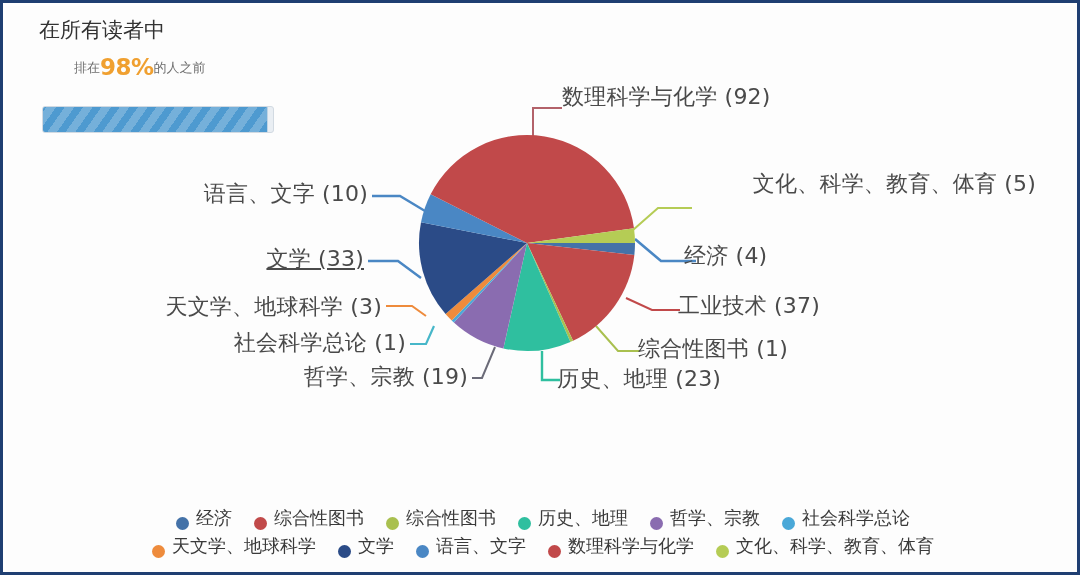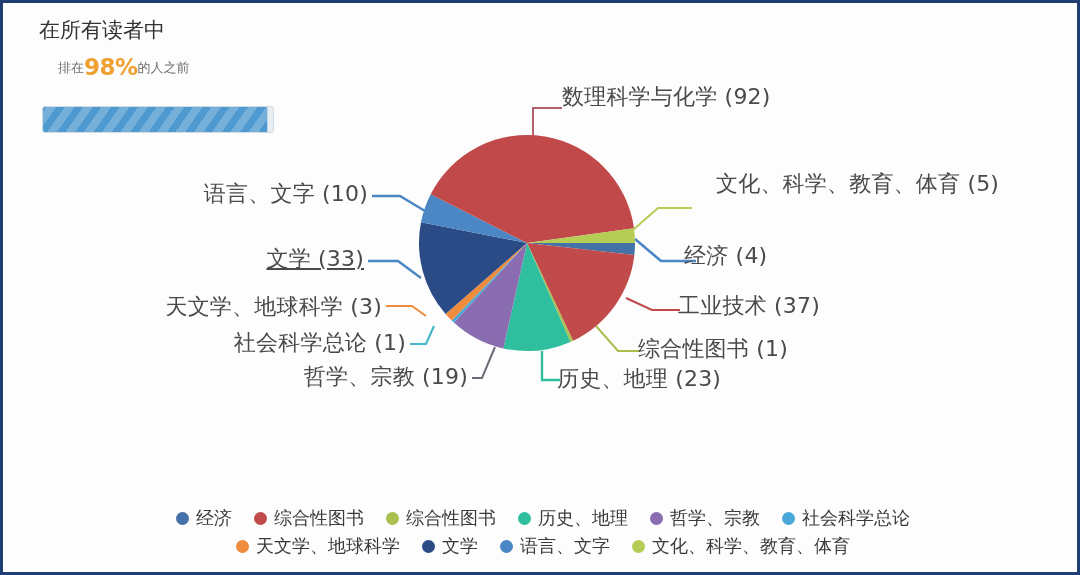--- a/index.html
+++ b/index.html
@@ -28,7 +28,7 @@
     font-family:"DejaVu Sans","Liberation Sans",sans-serif;
   }
   #rank-line{
-    margin-top:11px;margin-left:19px;
+    margin-top:11px;margin-left:35px;
     font-size:13px;color:#6f6f6f;white-space:nowrap;
     font-family:"DejaVu Sans","Liberation Sans",sans-serif;
   }

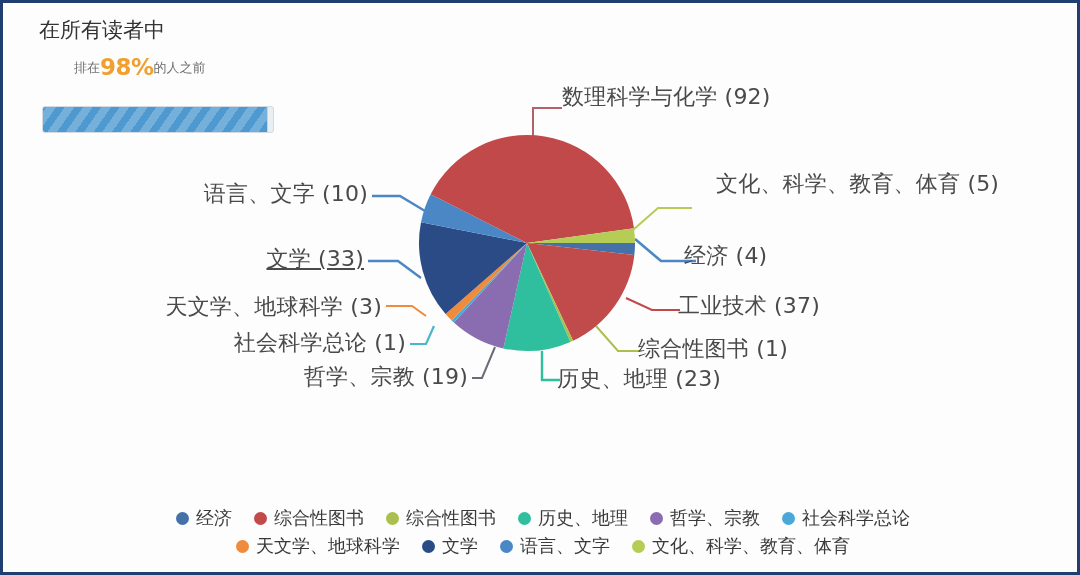--- a/index.html
+++ b/index.html
@@ -72,7 +72,7 @@
     letter-spacing:0.2px;
     line-height:1.18;
   }
-  .callout.right{text-align:left;}
+  .callout.right{text-align:right;}
   .callout.left{}
   .callout.wrap{white-space:normal;width:330px;margin-left:32px;}
 

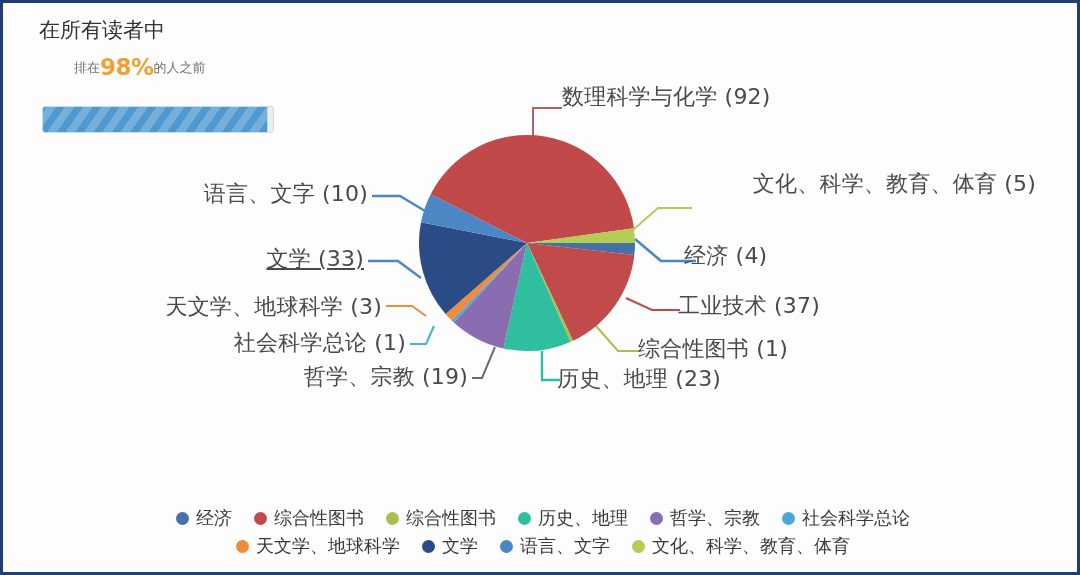--- a/index.html
+++ b/index.html
@@ -85,7 +85,7 @@
     gap:0px;height:28px;
   }
   .legend-item{
-    display:flex;align-items:center;
+    display:flex;align-items:flex-end;
     margin:0 11px;
   }
   .legend-dot{

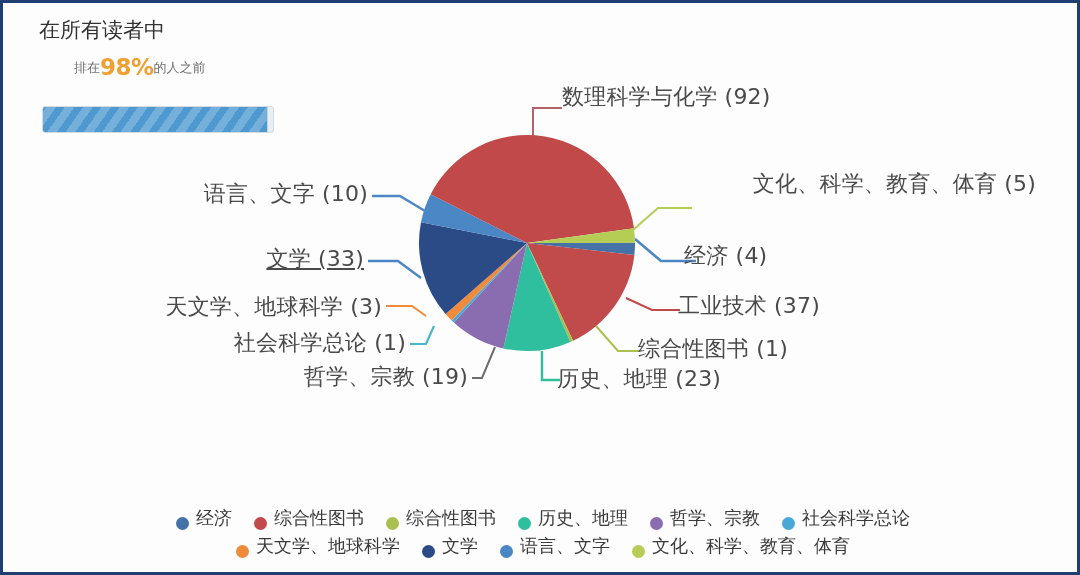--- a/index.html
+++ b/index.html
@@ -218,6 +218,10 @@
             <span class="legend-label">语言、文字</span>
           </div>
           <div class="legend-item">
+            <span class="legend-dot" style="background: rgb(193, 73, 74);"></span>
+            <span class="legend-label">数理科学与化学</span>
+          </div>
+          <div class="legend-item">
             <span class="legend-dot" style="background: rgb(181, 204, 85);"></span>
             <span class="legend-label">文化、科学、教育、体育</span>
           </div>

